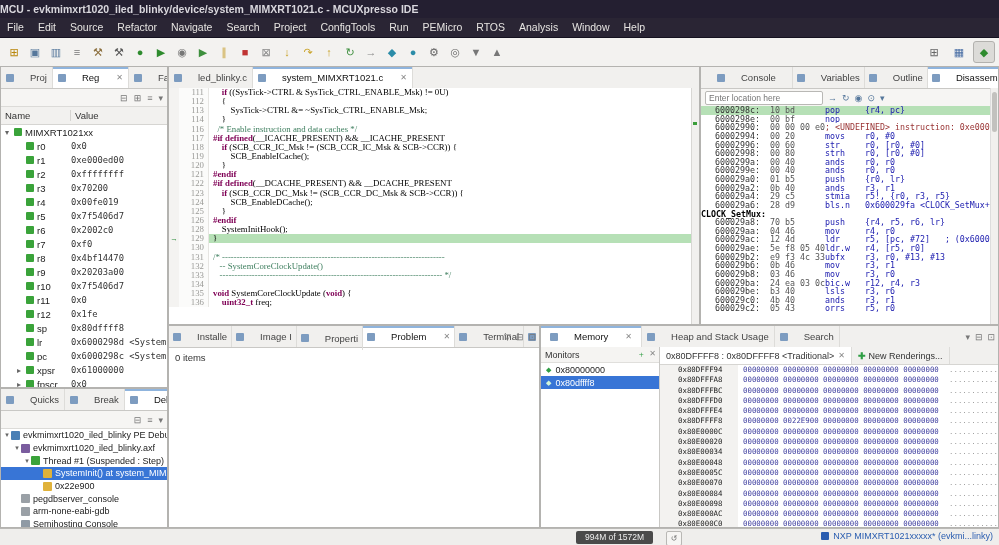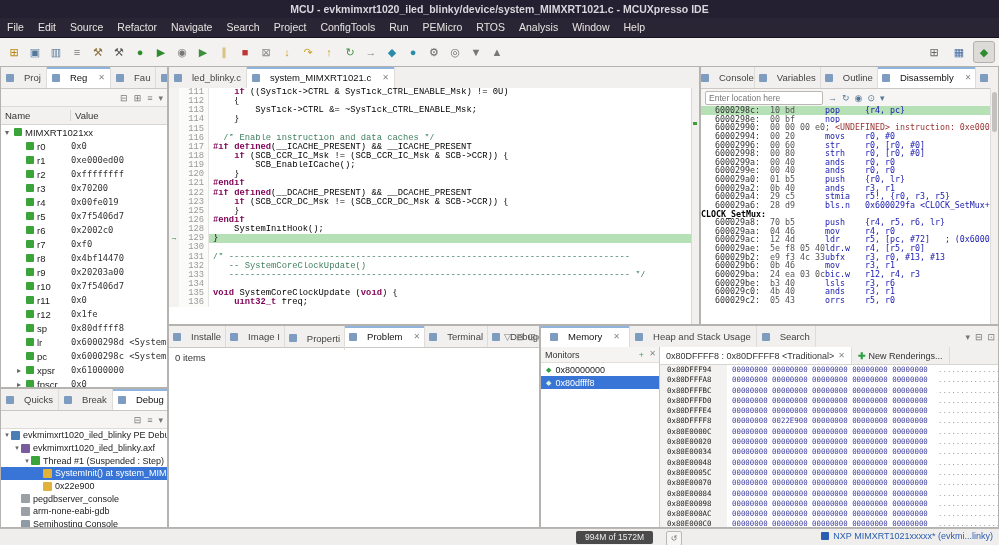--- a/index.html
+++ b/index.html
@@ -7,7 +7,7 @@
        font-family:"Liberation Sans",sans-serif;-webkit-font-smoothing:antialiased}
   
   .titlebar{position:absolute;left:0;top:0;right:0;height:18px;background:#241f31;color:#d9d7dd;
-            font-size:10.5px;font-weight:bold;text-align:center;line-height:18px}
+            font-size:10.5px;font-weight:bold;text-align:left;line-height:18px}
   .menubar{position:absolute;left:0;top:18px;right:0;height:19px;background:#2a2534;display:flex;
            align-items:center;border-bottom:1px solid #151220}
   .menu-item{color:#e6e4e1;font-size:10.5px;padding:0 7px;line-height:19px;cursor:default}

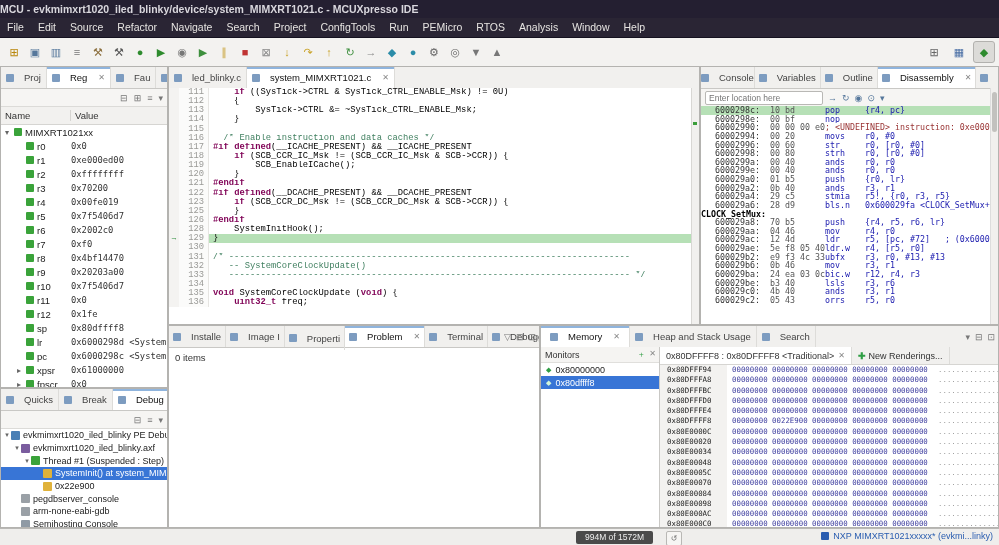--- a/index.html
+++ b/index.html
@@ -20,7 +20,7 @@
   
   .panel{position:absolute;background:#fff;border:1px solid #b4b3b0;box-sizing:border-box;overflow:hidden}
   .phead{position:relative;height:21px;background:#f1f0ee;border-bottom:1px solid #c9c8c5;display:flex;align-items:stretch}
-  .tab{display:flex;align-items:center;gap:10px;padding:0 5px;font-size:9.5px;color:#444;
+  .tab{display:flex;align-items:center;gap:16px;padding:0 5px;font-size:9.5px;color:#444;
        border-right:1px solid #dddcd9;white-space:nowrap;cursor:default}
   .tab.active{background:#fff;color:#111;box-shadow:inset 0 2px 0 #8fb4dd}
   .tab-ic{width:8px;height:8px;background:#7d9cc0;border-radius:1px;flex:none}

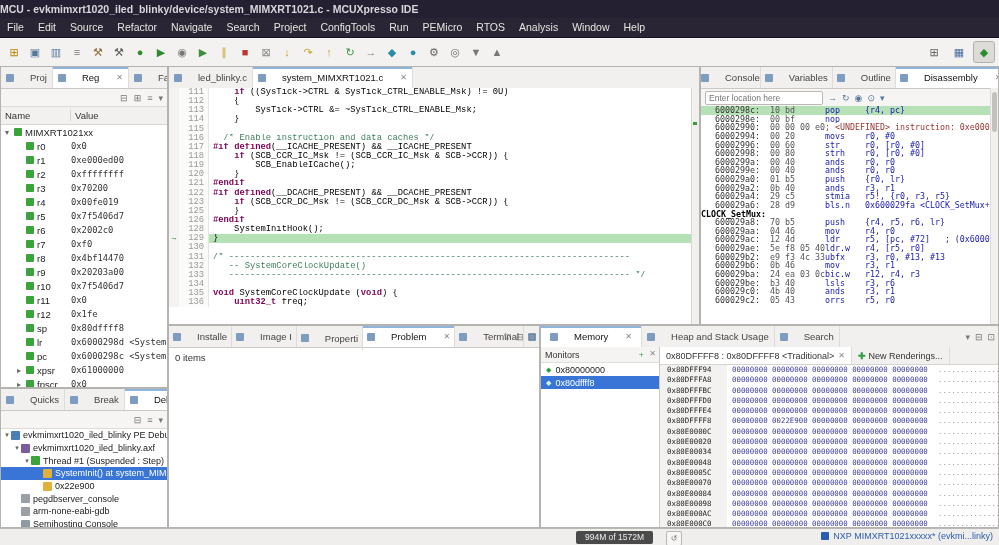--- a/index.html
+++ b/index.html
@@ -592,7 +592,7 @@
 <div class="panel" style="left:700px;top:66px;width:299px;height:259px">
   <div class="phead">
 
-      <span class="tab" style="padding:0 0">
+      <span class="tab" style="padding:0 16px">
         <span class="tab-ic"></span>
         <span>Console</span>
 

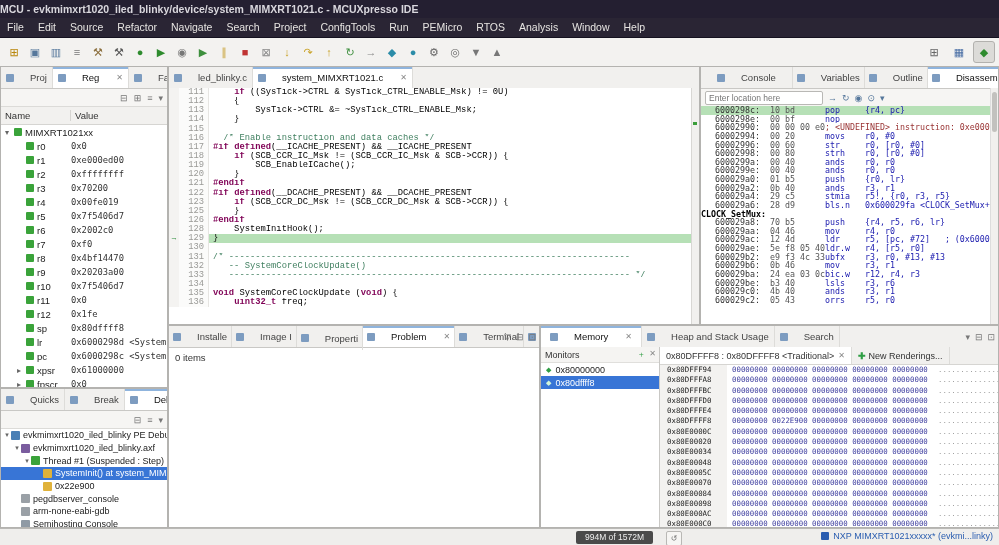--- a/index.html
+++ b/index.html
@@ -43,7 +43,7 @@
   
   .code-wrap{position:absolute;left:0;right:0;top:21px;bottom:0;overflow:hidden;background:#fff}
   .code-line{display:flex;height:9.15px;line-height:9.15px;font-size:8.8px;
-             font-family:Liberation Mono, monospace;white-space:pre}
+             font-family:Liberation Serif, serif;white-space:pre}
   .gut-ic{width:10px;flex:none;background:#f4f3f1;color:#2d8f3c;font-size:7.5px;text-align:center;line-height:9.15px}
   .gut-num{width:25px;flex:none;text-align:right;padding-right:4px;color:#9a9a97;background:#fbfbfa;
            border-right:1px solid #e6e5e2}

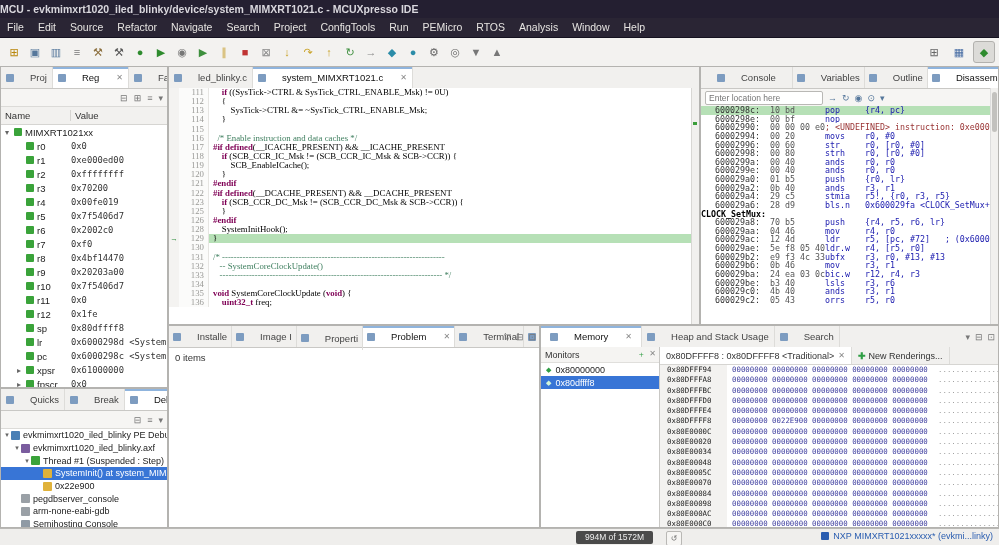--- a/index.html
+++ b/index.html
@@ -462,11 +462,6 @@
         <span class="code-text hl-c">    }</span>
       </div>
 
-      <div class="code-line">
-        <span class="gut-ic"></span>
-        <span class="gut-num">115</span>
-        <span class="code-text hl-c"></span>
-      </div>
 
       <div class="code-line">
         <span class="gut-ic"></span>

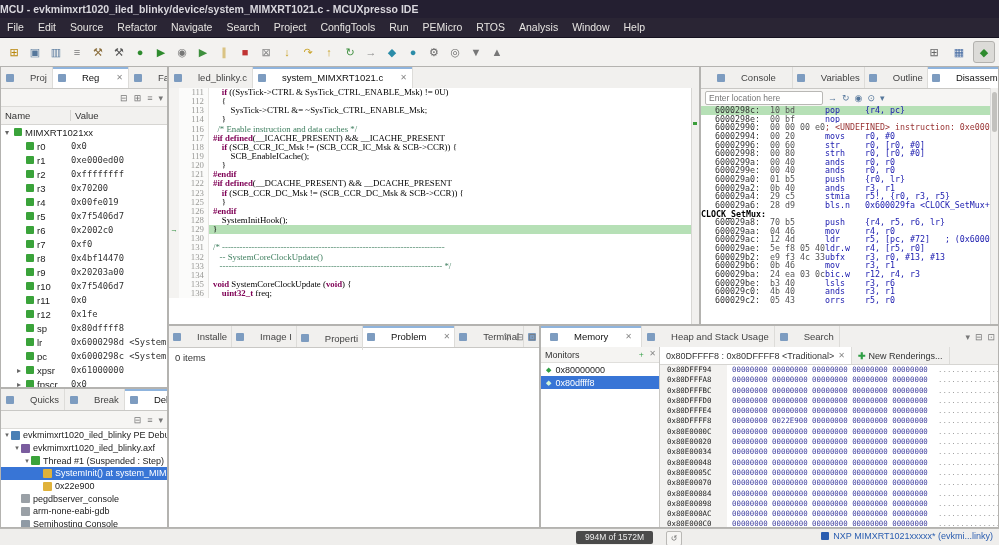--- a/index.html
+++ b/index.html
@@ -511,6 +511,11 @@
         <span class="code-text hl-c">    <span class="tok-kw">if</span> (SCB_CCR_DC_Msk != (SCB_CCR_DC_Msk &amp; SCB-&gt;CCR)) {</span>
       </div>
 
+      <div class="code-line">
+        <span class="gut-ic"></span>
+        <span class="gut-num">124</span>
+        <span class="code-text hl-c">        SCB_EnableDCache();</span>
+      </div>
 
       <div class="code-line">
         <span class="gut-ic"></span>

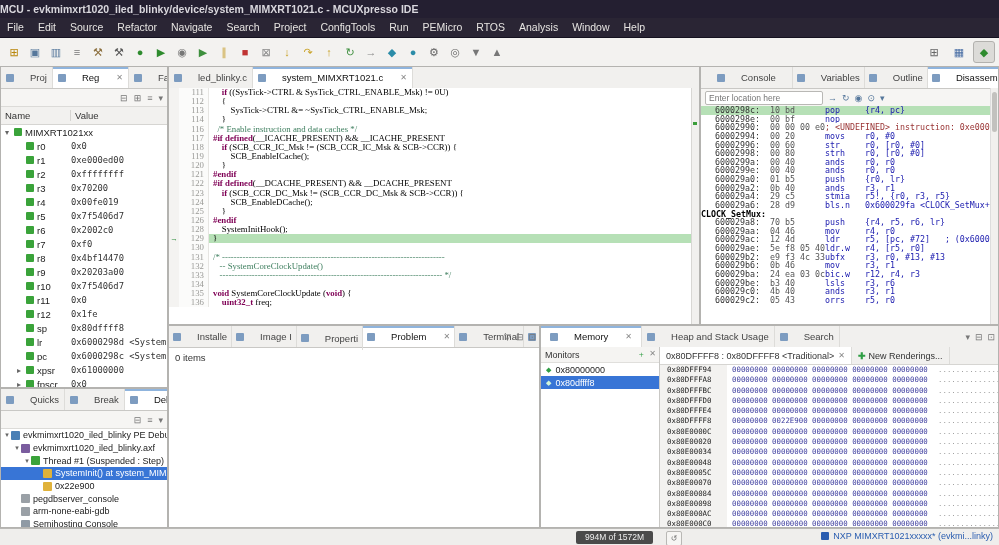--- a/index.html
+++ b/index.html
@@ -766,6 +766,12 @@
         <span class="d-instr">mov     r3, r1</span>
       </div>
 
+      <div class="dis-row">
+        <span class="d-label"></span>
+        <span class="d-addr">600029b8:</span>
+        <span class="d-bytes"> 03 46</span>
+        <span class="d-instr">mov     r3, r0</span>
+      </div>
 
       <div class="dis-row">
         <span class="d-label"></span>

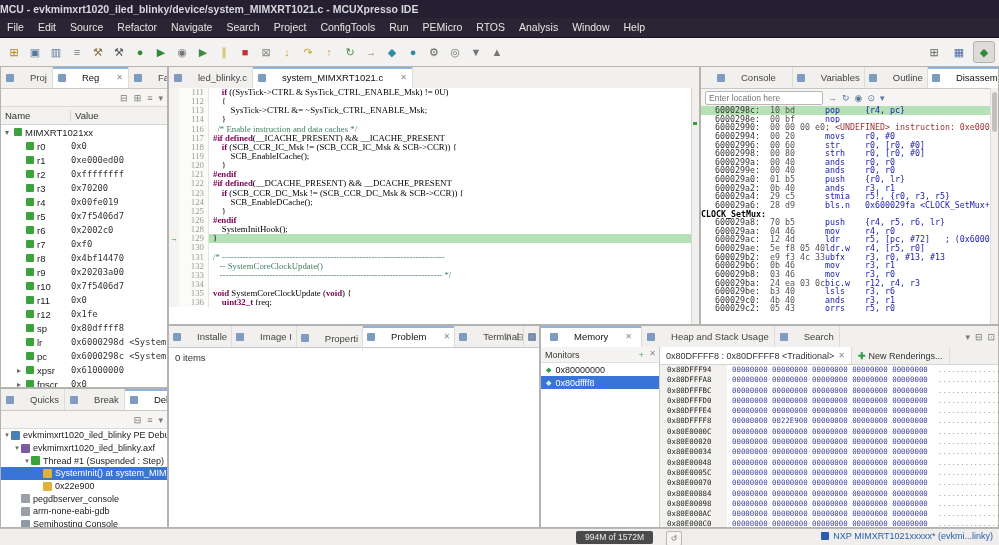--- a/index.html
+++ b/index.html
@@ -89,7 +89,7 @@
   .rtab.active{background:#fff}
   .plus{color:#2f9e44;font-weight:bold;font-size:9px}
   .mem-row{display:flex;height:10.3px;line-height:10.3px;font-size:7.4px;font-family:"DejaVu Sans Mono",monospace}
-  .m-addr{width:60px;flex:none;background:#f3f2f0;color:#222;padding-left:7px}
+  .m-addr{width:60px;flex:none;background:#f3f2f0;color:#222;padding-left:18px}
   .m-words{width:206px;flex:none;color:#3b3b9e;padding-left:5px;white-space:pre}
   .m-ascii{flex:1;color:#999;overflow:hidden;white-space:pre}
   

